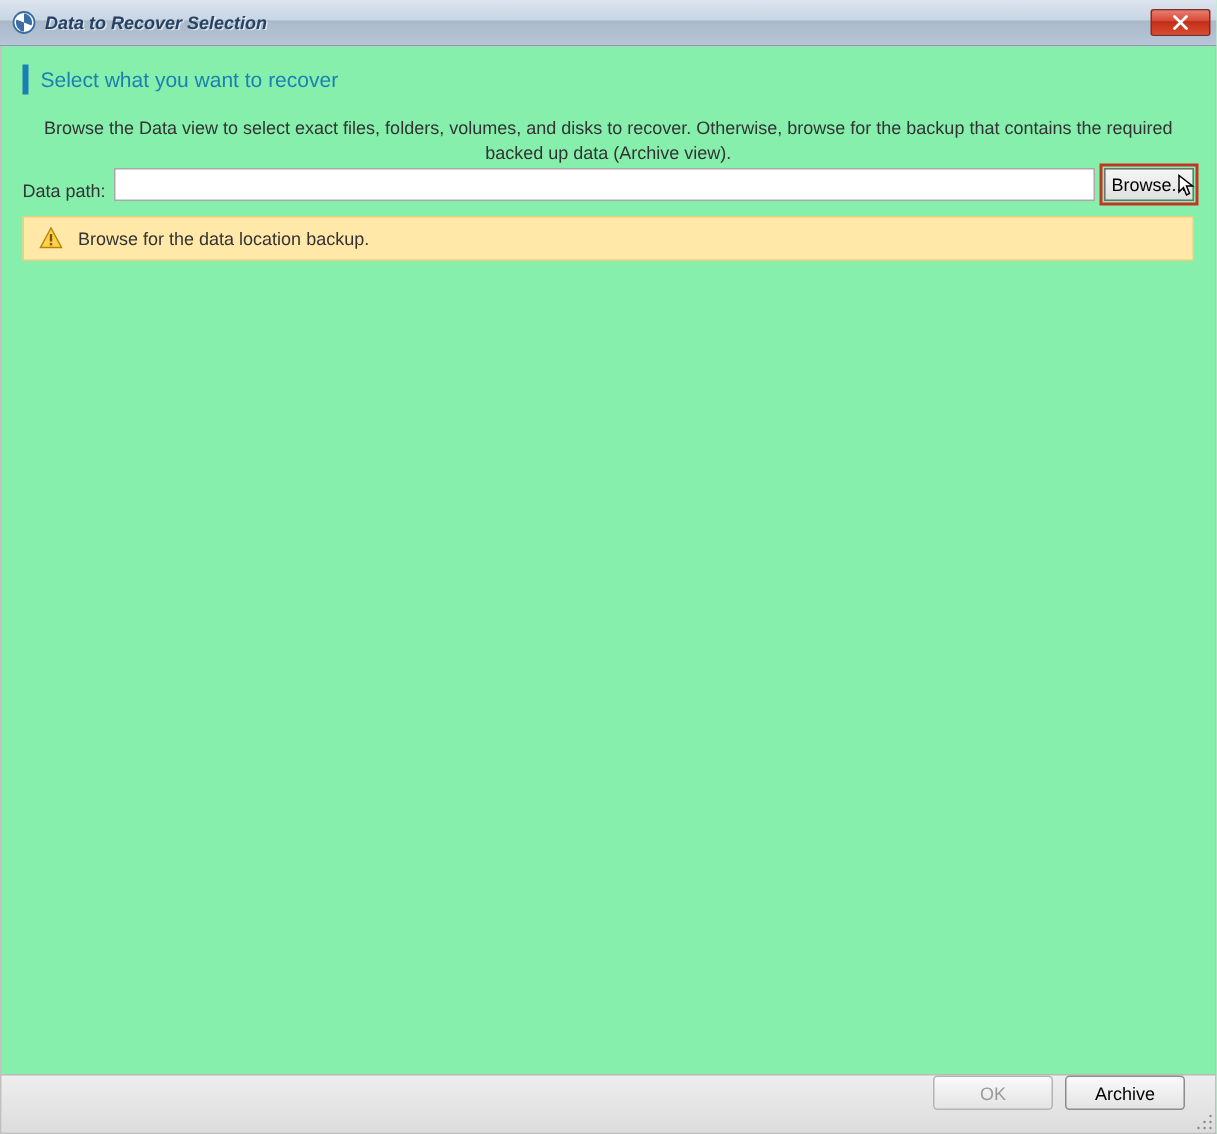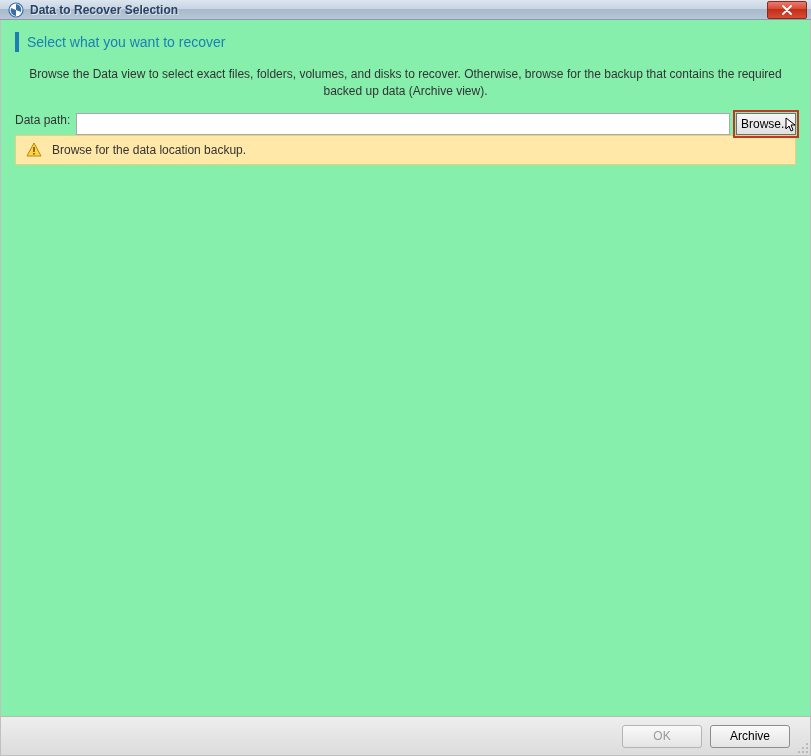--- a/index.html
+++ b/index.html
@@ -18,12 +18,13 @@
       flex-direction: column;
     }
     .titlebar {
-      height: 20px;
+      height: 31px;
       background: linear-gradient(to bottom, #dce5ef 0%, #c8d5e3 45%, #a9b9cb 46%, #b8c6d6 100%);
       display: flex;
       align-items: center;
       padding: 0 4px 0 8px;
       border-bottom: 1px solid #8a9bb0;
+      font-style: italic;
     }
     .titlebar-icon {
       width: 16px;

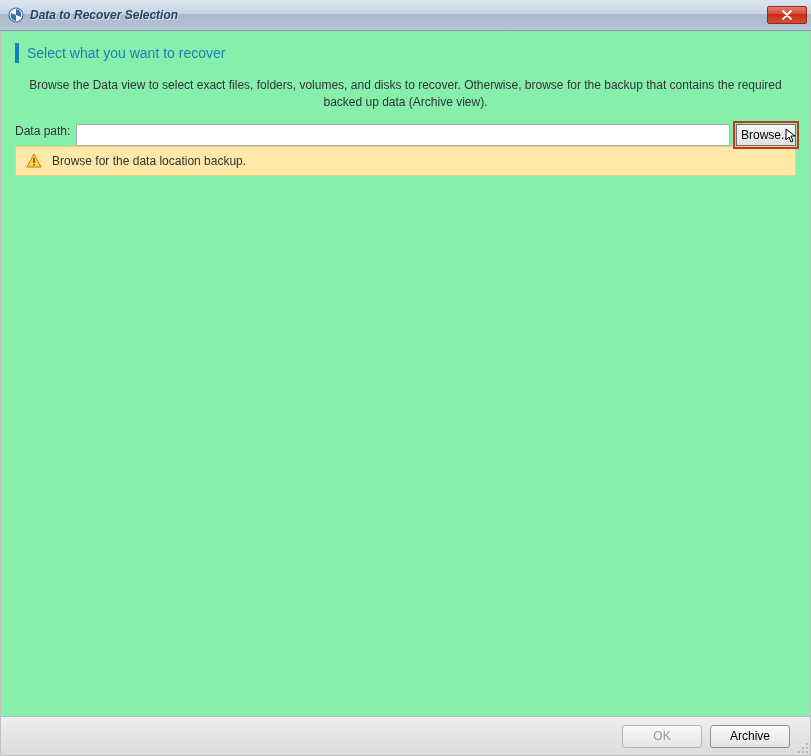--- a/index.html
+++ b/index.html
@@ -84,7 +84,6 @@
       font-size: 12px;
       line-height: 1.45;
       padding: 0 10px;
-      margin-bottom: 12px;
     }
     .path-row {
       display: flex;

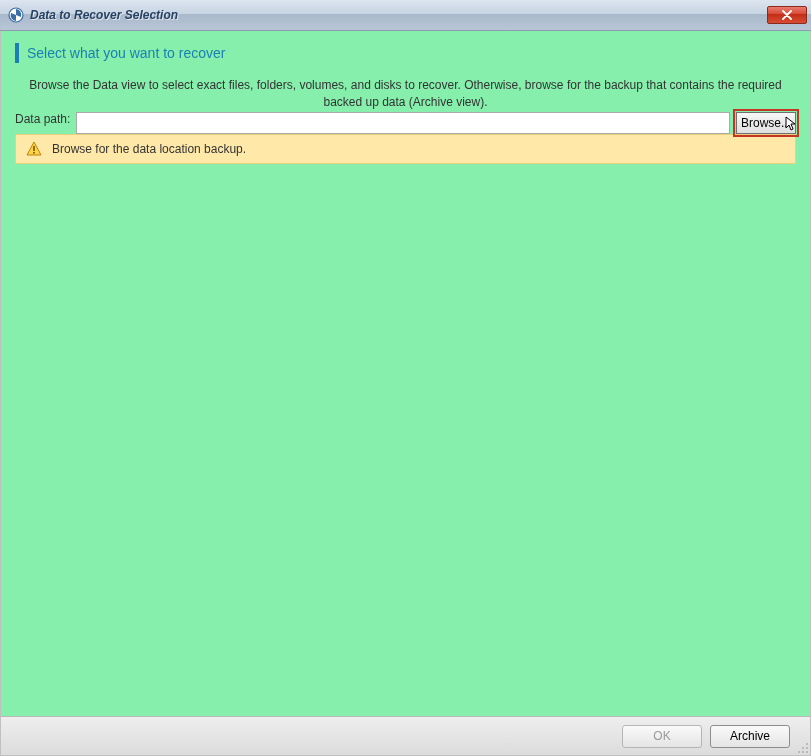--- a/index.html
+++ b/index.html
@@ -87,9 +87,9 @@
     }
     .path-row {
       display: flex;
-      align-items: flex-start;
+      align-items: flex-end;
       gap: 6px;
-      margin-bottom: 0;
+      margin-bottom: 10px;
     }
     .path-label {
       color: #333;

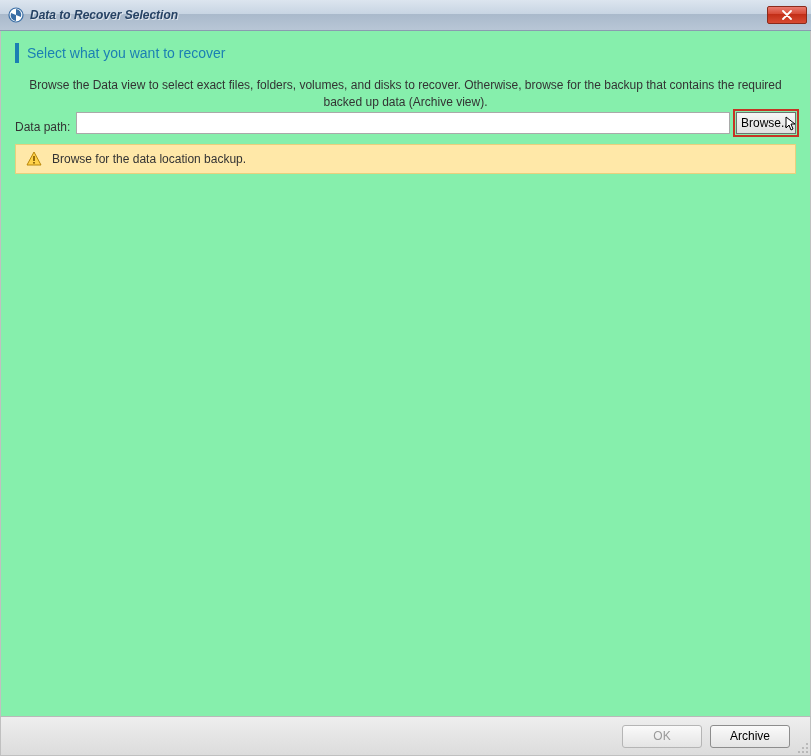--- a/index.html
+++ b/index.html
@@ -148,7 +148,6 @@
       border-right: 1px solid #c0c0c0;
       border-bottom: 1px solid #c0c0c0;
       display: flex;
-      align-items: center;
       justify-content: flex-end;
       padding: 0 20px 0 10px;
       gap: 8px;

